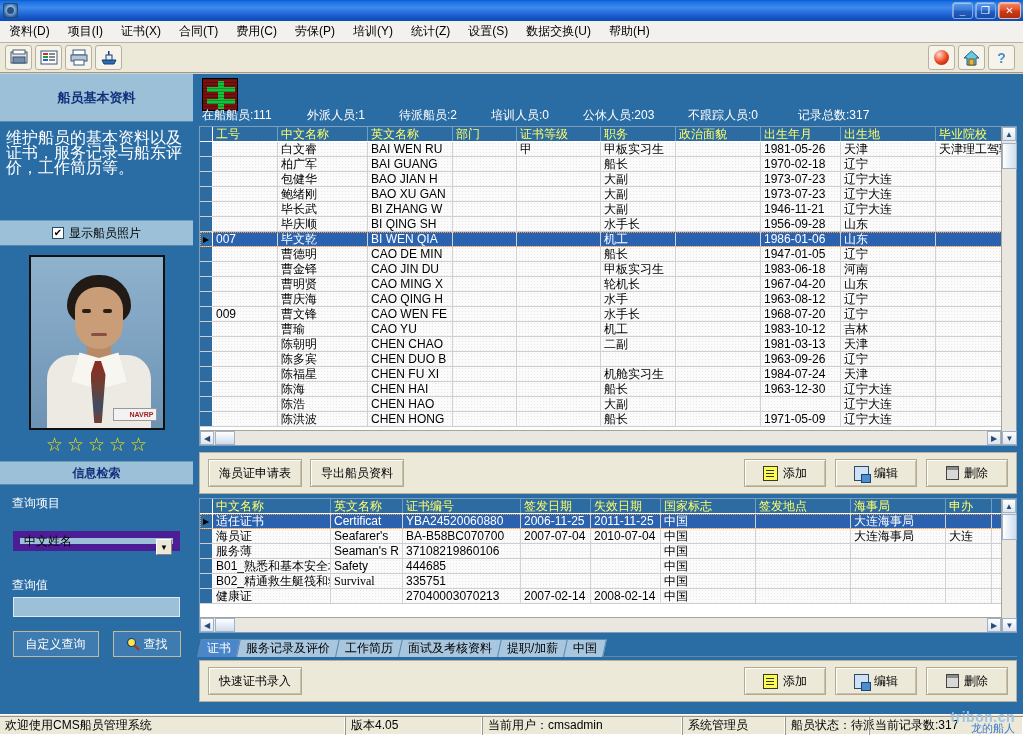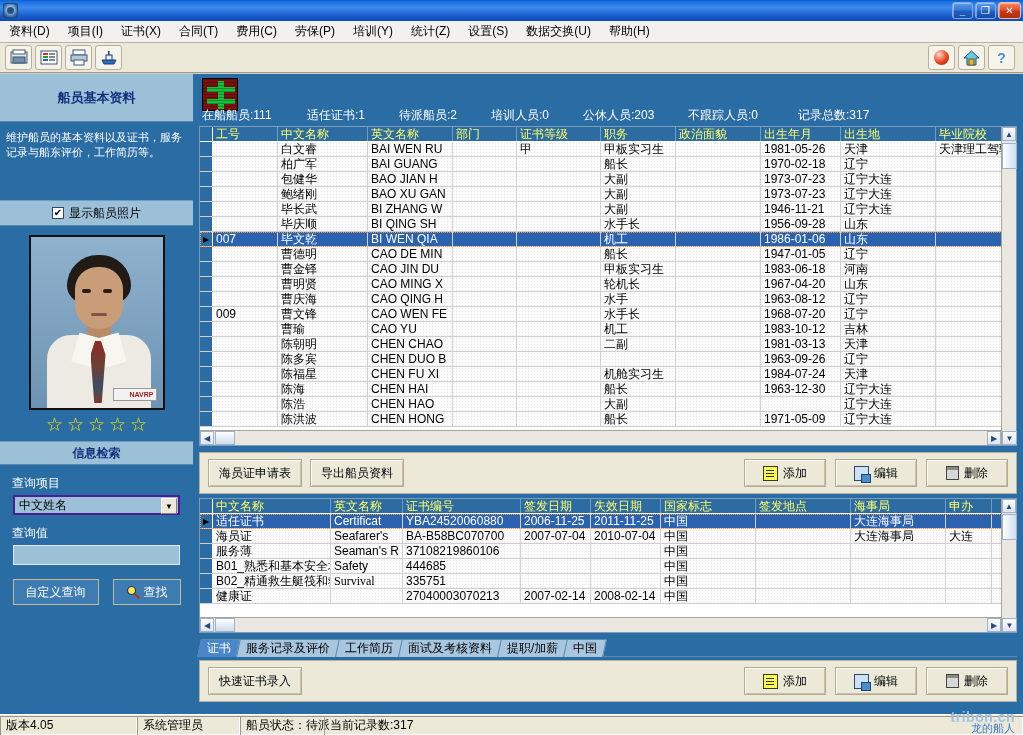--- a/index.html
+++ b/index.html
@@ -405,7 +405,7 @@
       </div>
       <div class="counts" id="counts">
           <div class="count-item" style="width: 105px;">在船船员:111</div>
-          <div class="count-item" style="width: 92px;">适任证书:1</div>
+          <div class="count-item" style="width: 92px;">外派人员:1</div>
           <div class="count-item" style="width: 92px;">待派船员:2</div>
           <div class="count-item" style="width: 92px;">培训人员:0</div>
           <div class="count-item" style="width: 105px;">公休人员:203</div>

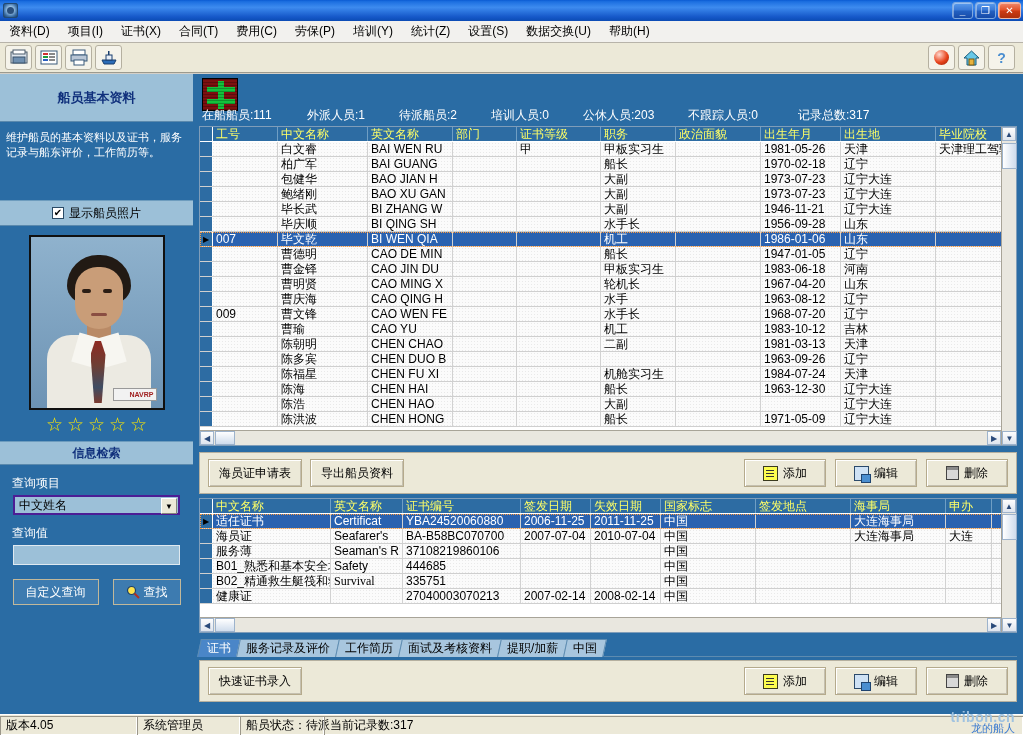--- a/index.html
+++ b/index.html
@@ -77,8 +77,8 @@
   }
   .lp-head span { color:#10307c; font-size:13px; font-weight:bold; }
   .lp-desc {
-    padding:8px 6px 6px 6px; color:#ffffff; font-size:11px; line-height:15px;
-    height:78px;
+    padding:8px 6px 6px 6px; color:#ffffff; font-size:16px; line-height:15px;
+    height:98px;
   }
   .lp-check {
     height:26px; background:#9cc0d8; display:flex; align-items:center; justify-content:center;

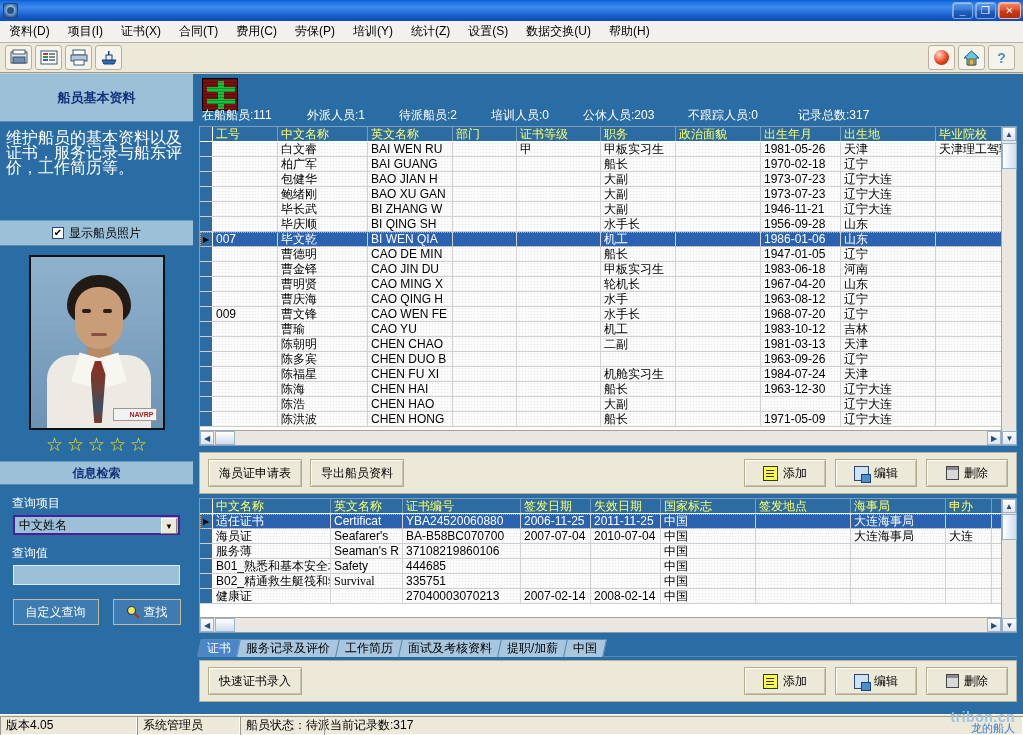--- a/index.html
+++ b/index.html
@@ -115,7 +115,7 @@
   .lp-head2 span { color:#10307c; font-size:12px; font-weight:bold; }
   .q-label { color:#fff; font-size:12px; padding:10px 0 3px 12px; }
   .q-select {
-    margin:0 13px; height:20px; background:#9cc0d8; border:2px solid #4c1d95;
+    margin:16px 13px; height:20px; background:#9cc0d8; border:7px solid #4c1d95;
     display:flex; align-items:center; padding-left:4px; position:relative;
     font-size:12px; color:#000;
   }

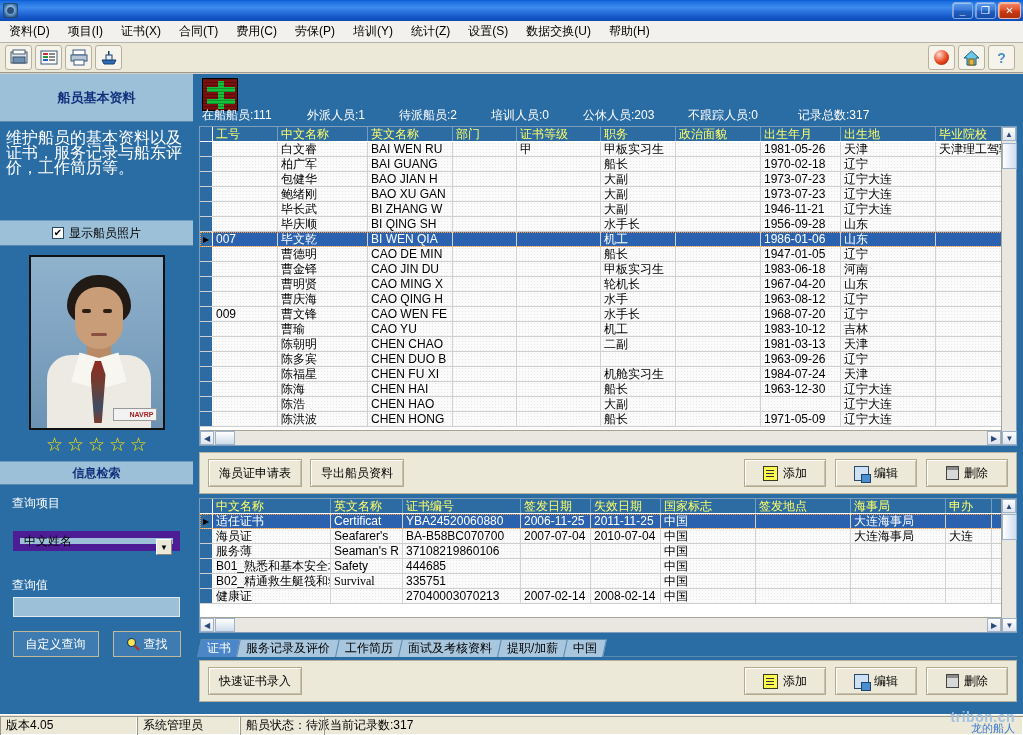--- a/index.html
+++ b/index.html
@@ -853,6 +853,7 @@
   </div>
 
   <div class="statusbar">
+    <div class="sb-cell sb-first" style="width:345px;">欢迎使用CMS船员管理系统</div>
     <div class="sb-cell" style="width:137px;">版本4.05</div>
     <div class="sb-cell" style="width:103px;">系统管理员</div>
     <div class="sb-cell" style="width:84px;">船员状态：待派</div>

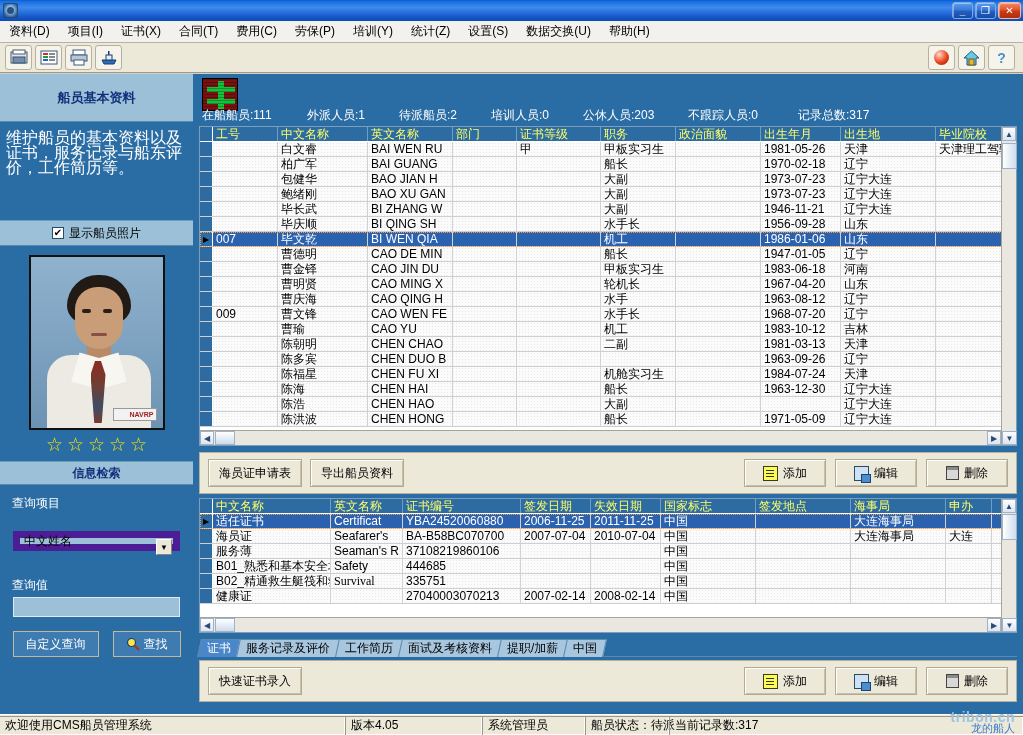--- a/index.html
+++ b/index.html
@@ -855,6 +855,7 @@
   <div class="statusbar">
     <div class="sb-cell sb-first" style="width:345px;">欢迎使用CMS船员管理系统</div>
     <div class="sb-cell" style="width:137px;">版本4.05</div>
+    <div class="sb-cell" style="width:200px;">当前用户：cmsadmin</div>
     <div class="sb-cell" style="width:103px;">系统管理员</div>
     <div class="sb-cell" style="width:84px;">船员状态：待派</div>
     <div class="sb-cell" style="flex:1;">当前记录数:317</div>

